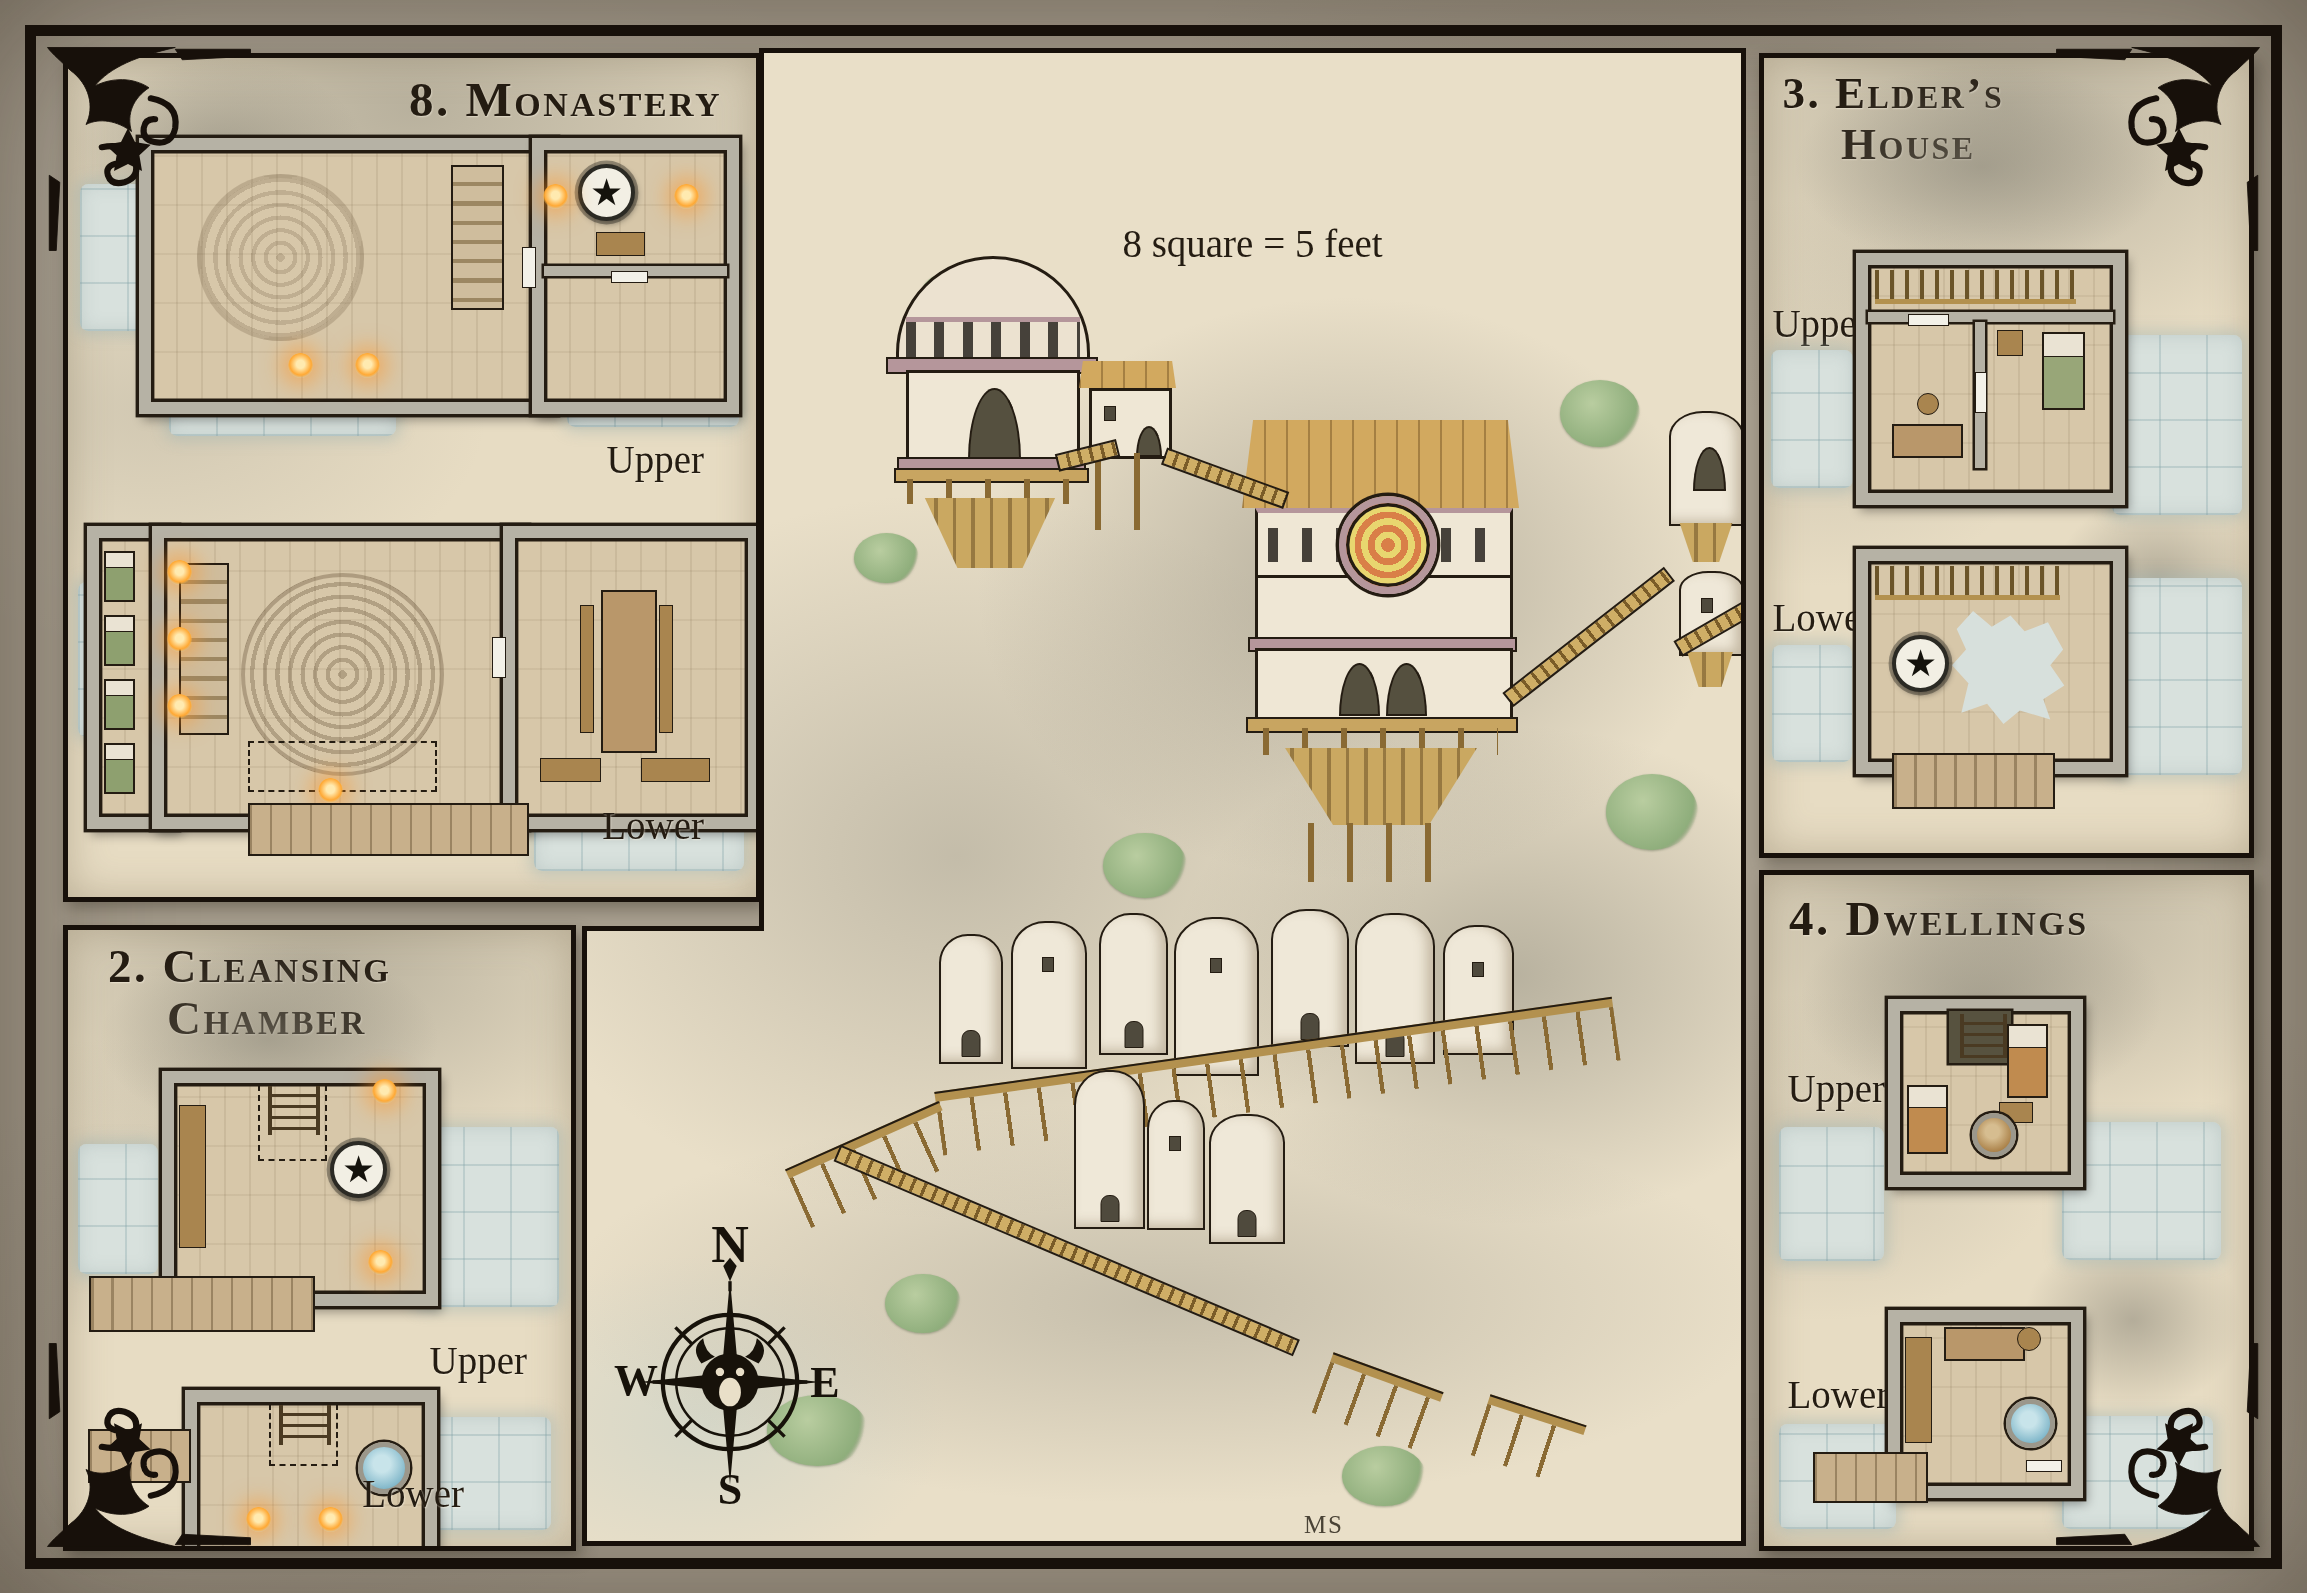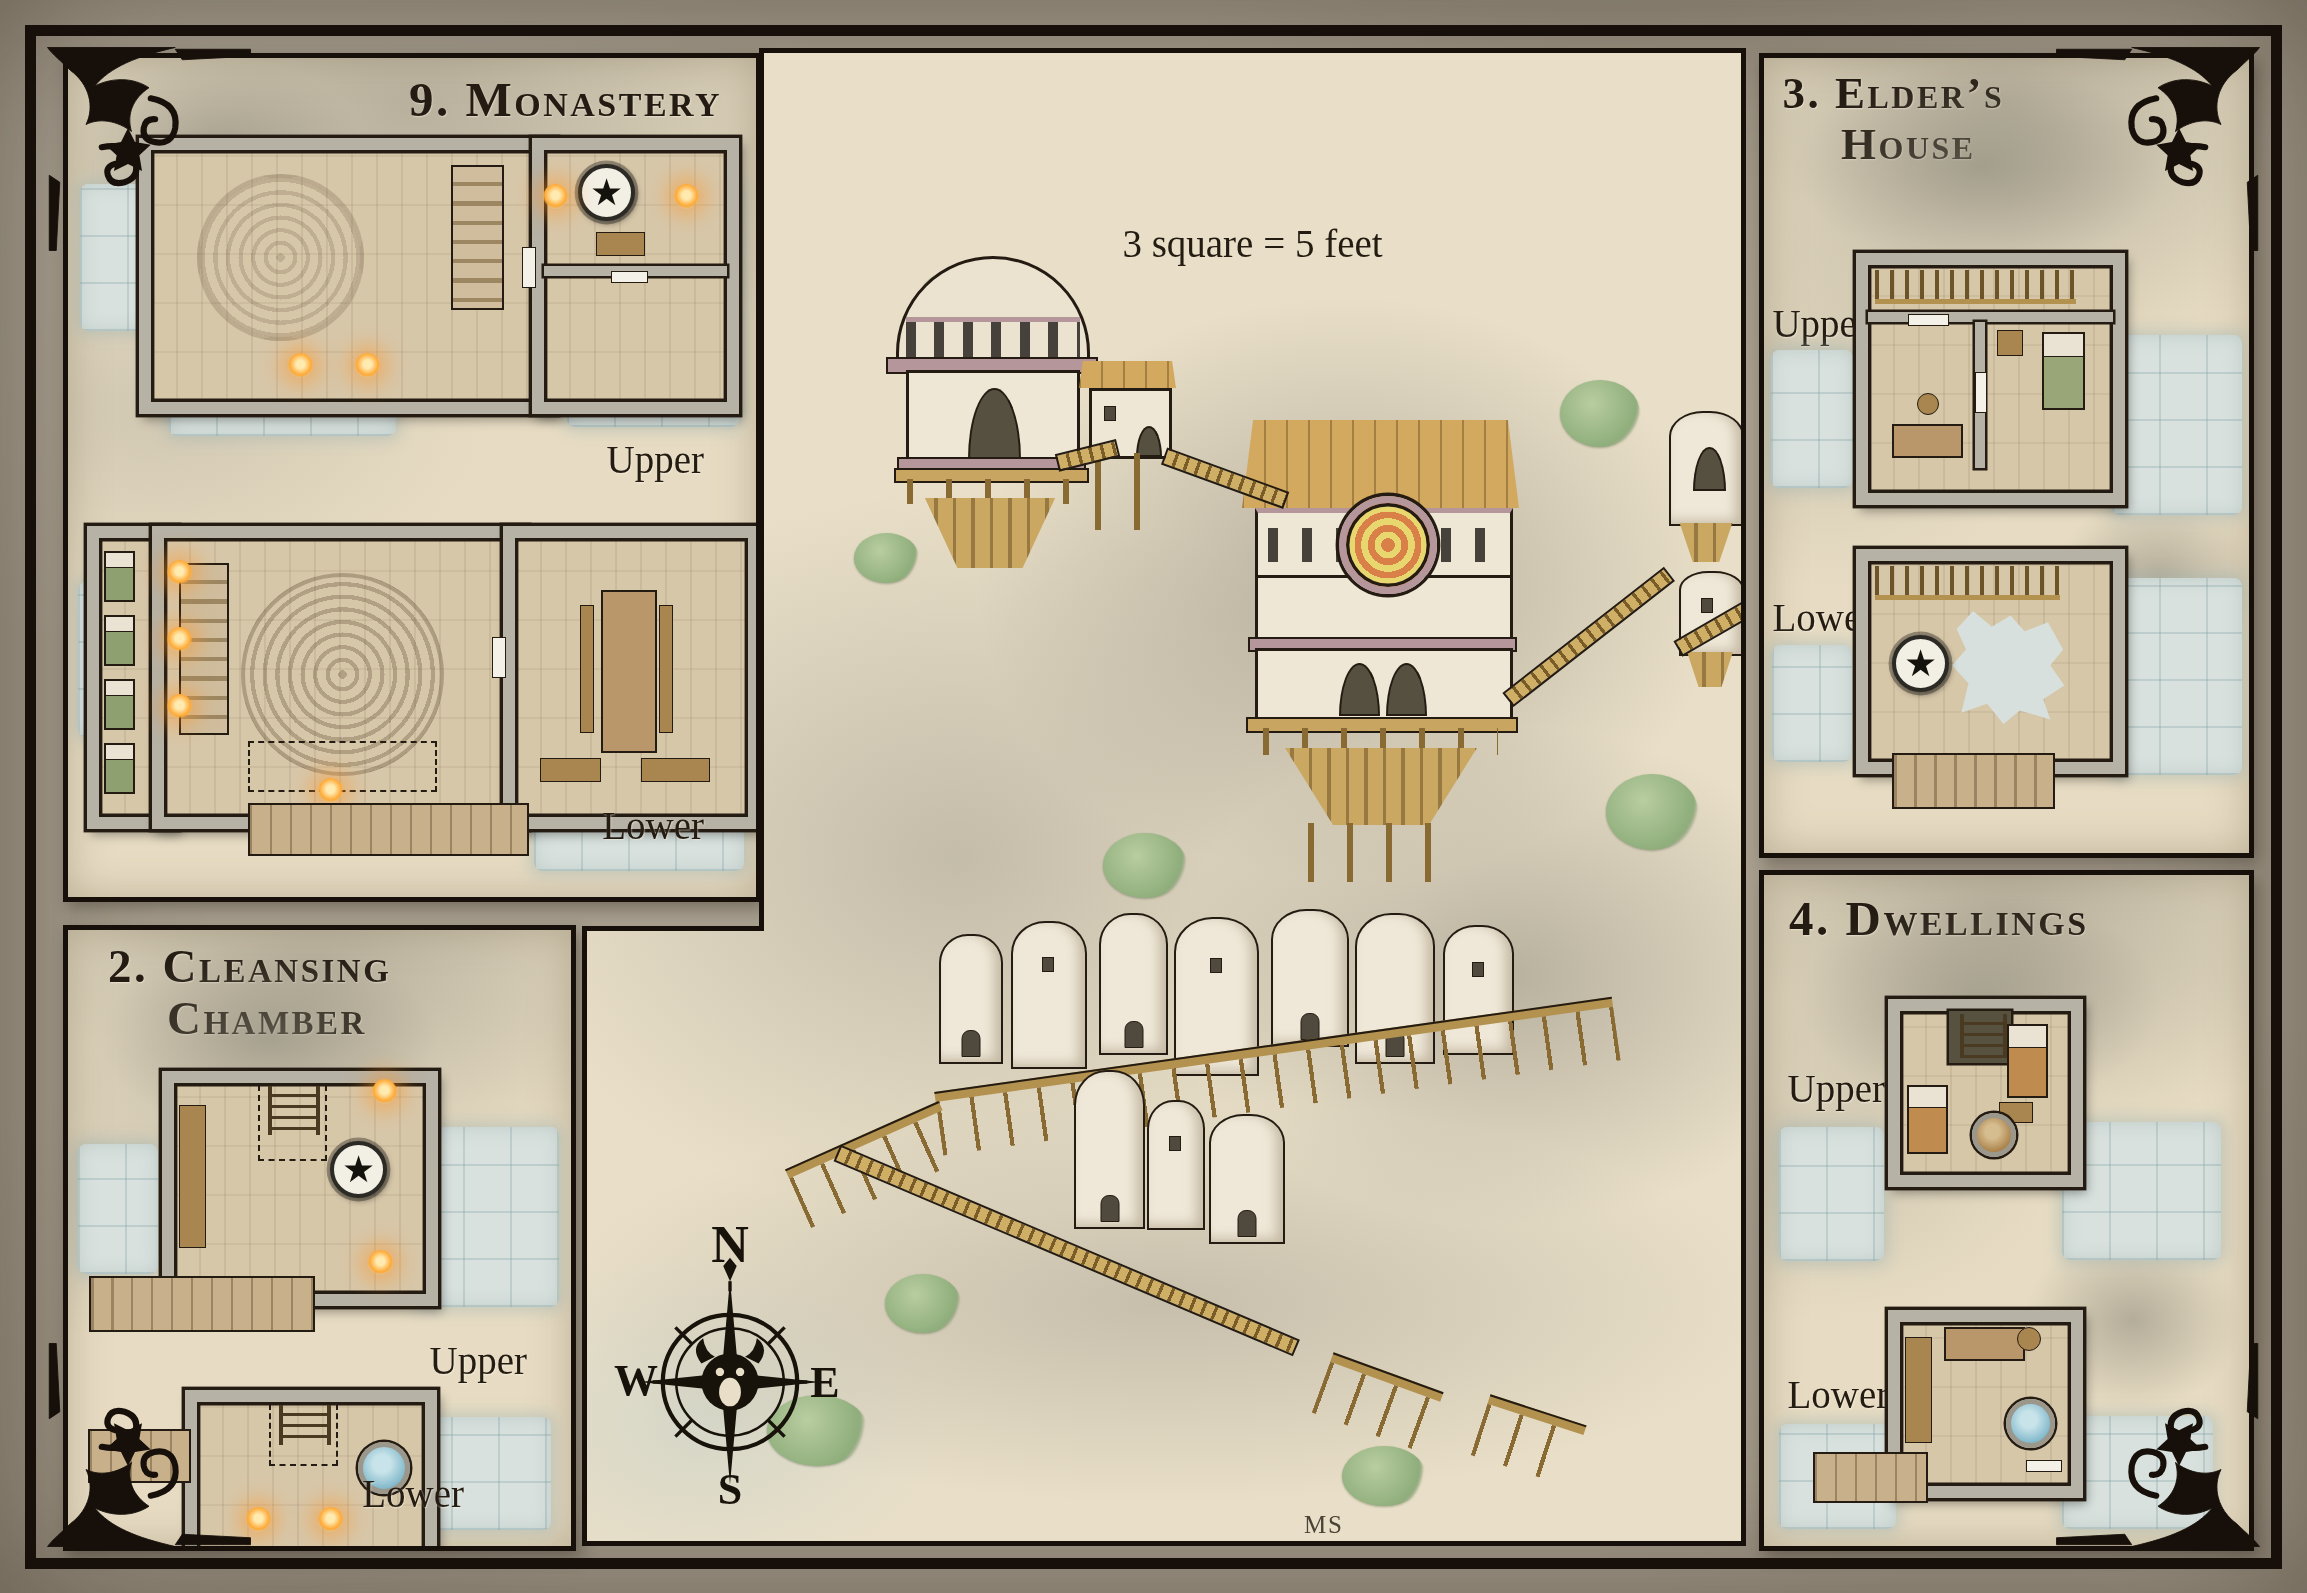--- a/index.html
+++ b/index.html
@@ -179,7 +179,7 @@
   </div>
 
   <div class="panel" style="left:63px;top:53px;width:688px;height:839px;">
-    <div class="ptitle" style="right:34px;top:17px;font-size:49px;">9. Monastery</div>
+    <div class="ptitle" style="right:34px;top:17px;font-size:49px;">8. Monastery</div>
     <div class="rockpatch" style="left:-50px;top:-34px;width:403px;height:252px;"></div>
     <div class="rockpatch" style="left:361px;top:436px;width:352px;height:268px;"></div>
 

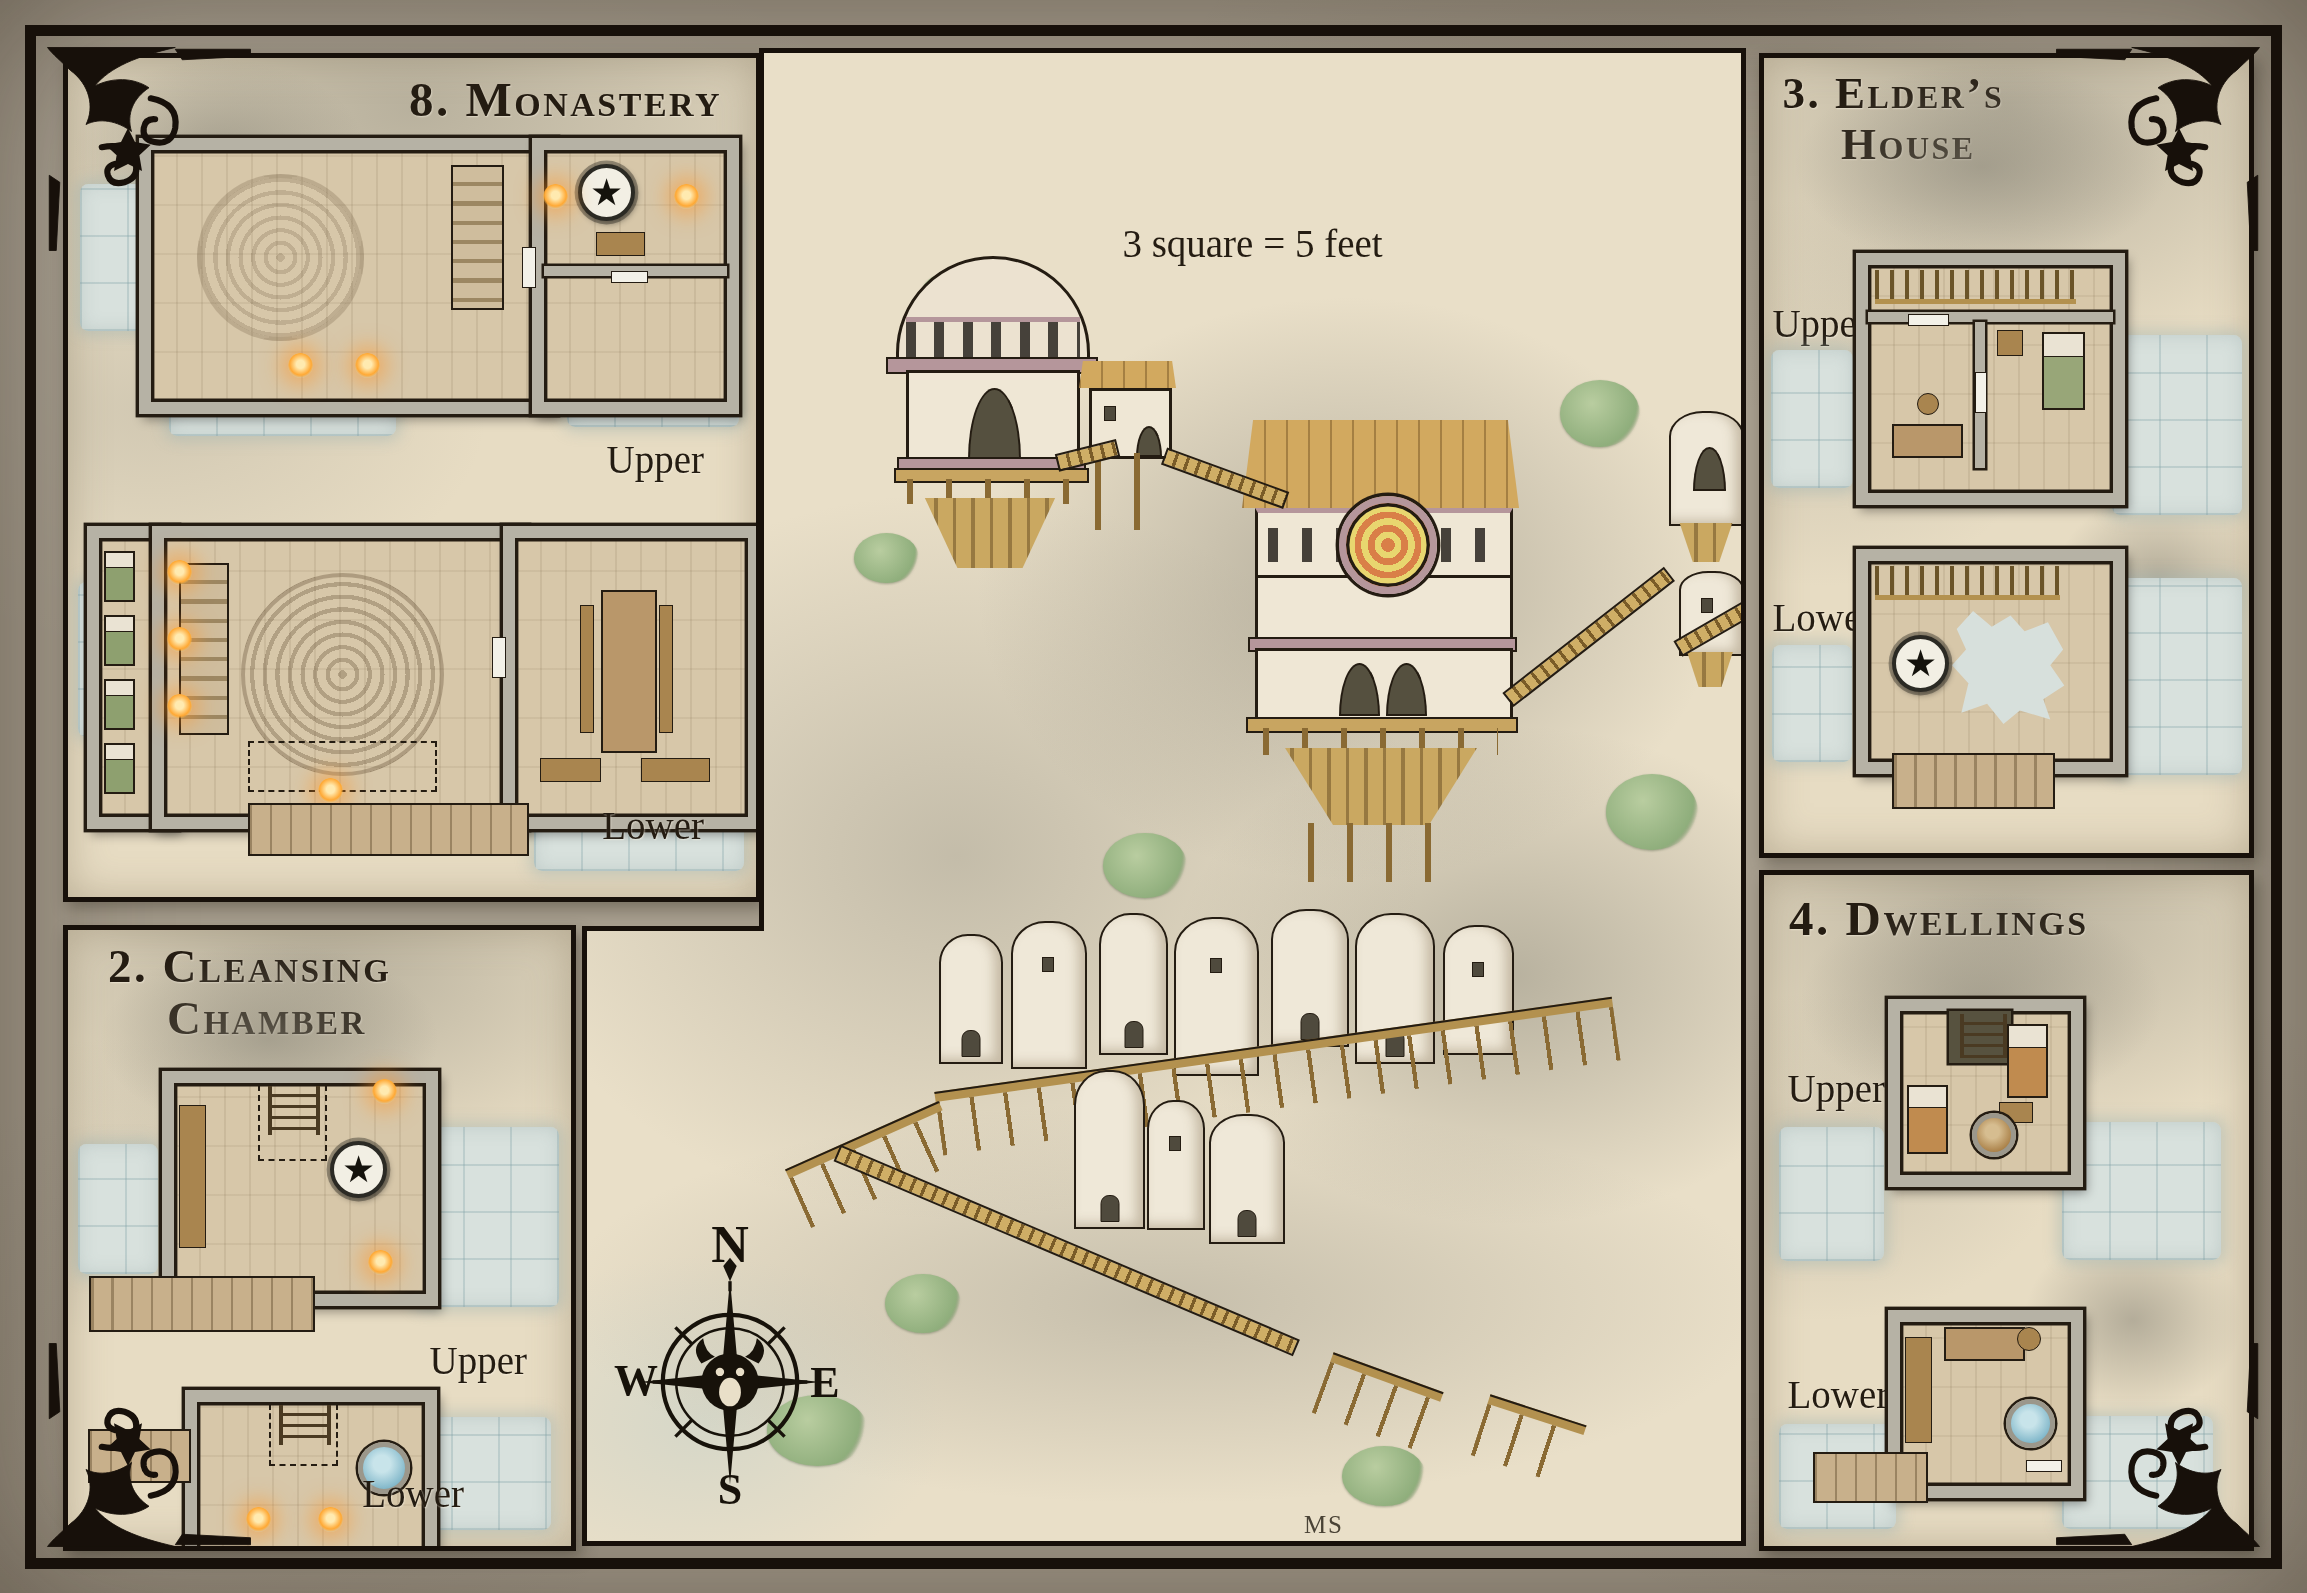--- a/index.html
+++ b/index.html
@@ -346,7 +346,7 @@
 
   <div class="pc-outer"></div>
   <div class="pc-inner">
-    <div class="map-scale">3 square = 5 feet</div>
+    <div class="map-scale">8 square = 5 feet</div>
 
     <div class="veg" style="left:334px;top:220px;width:54px;height:44px;"></div>
     <div class="veg" style="left:34px;top:570px;width:117px;height:92px;"></div>

